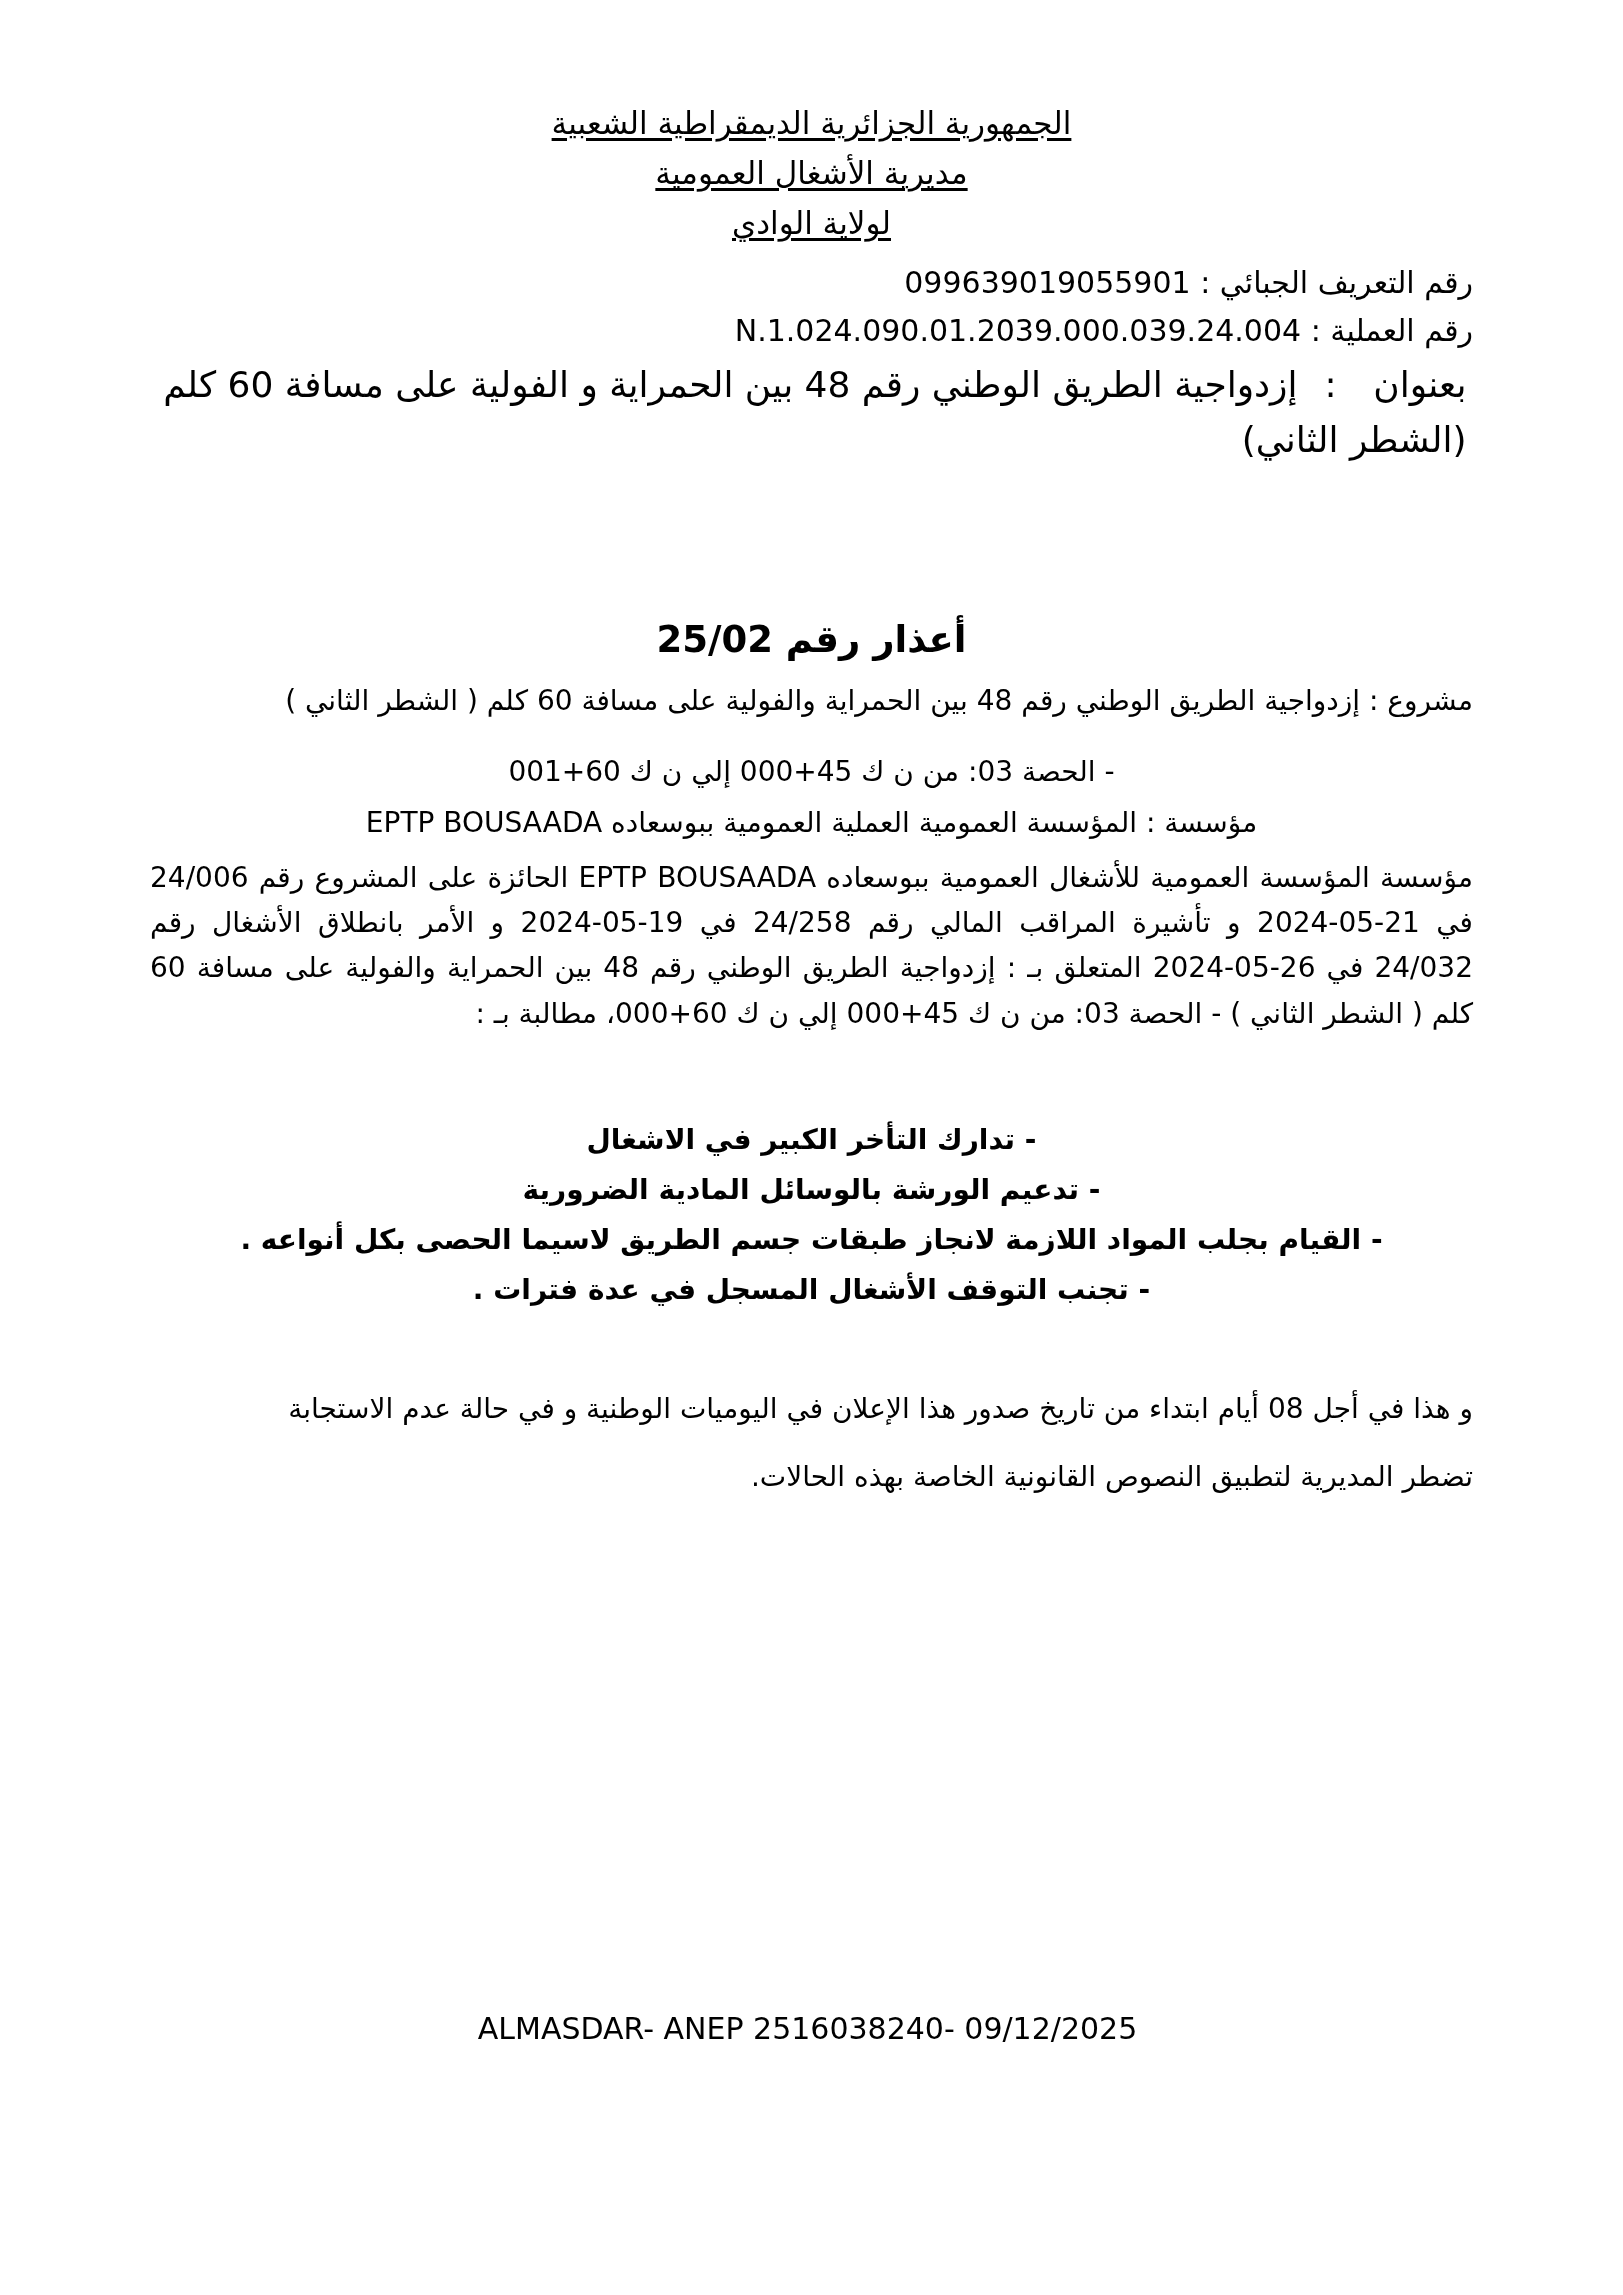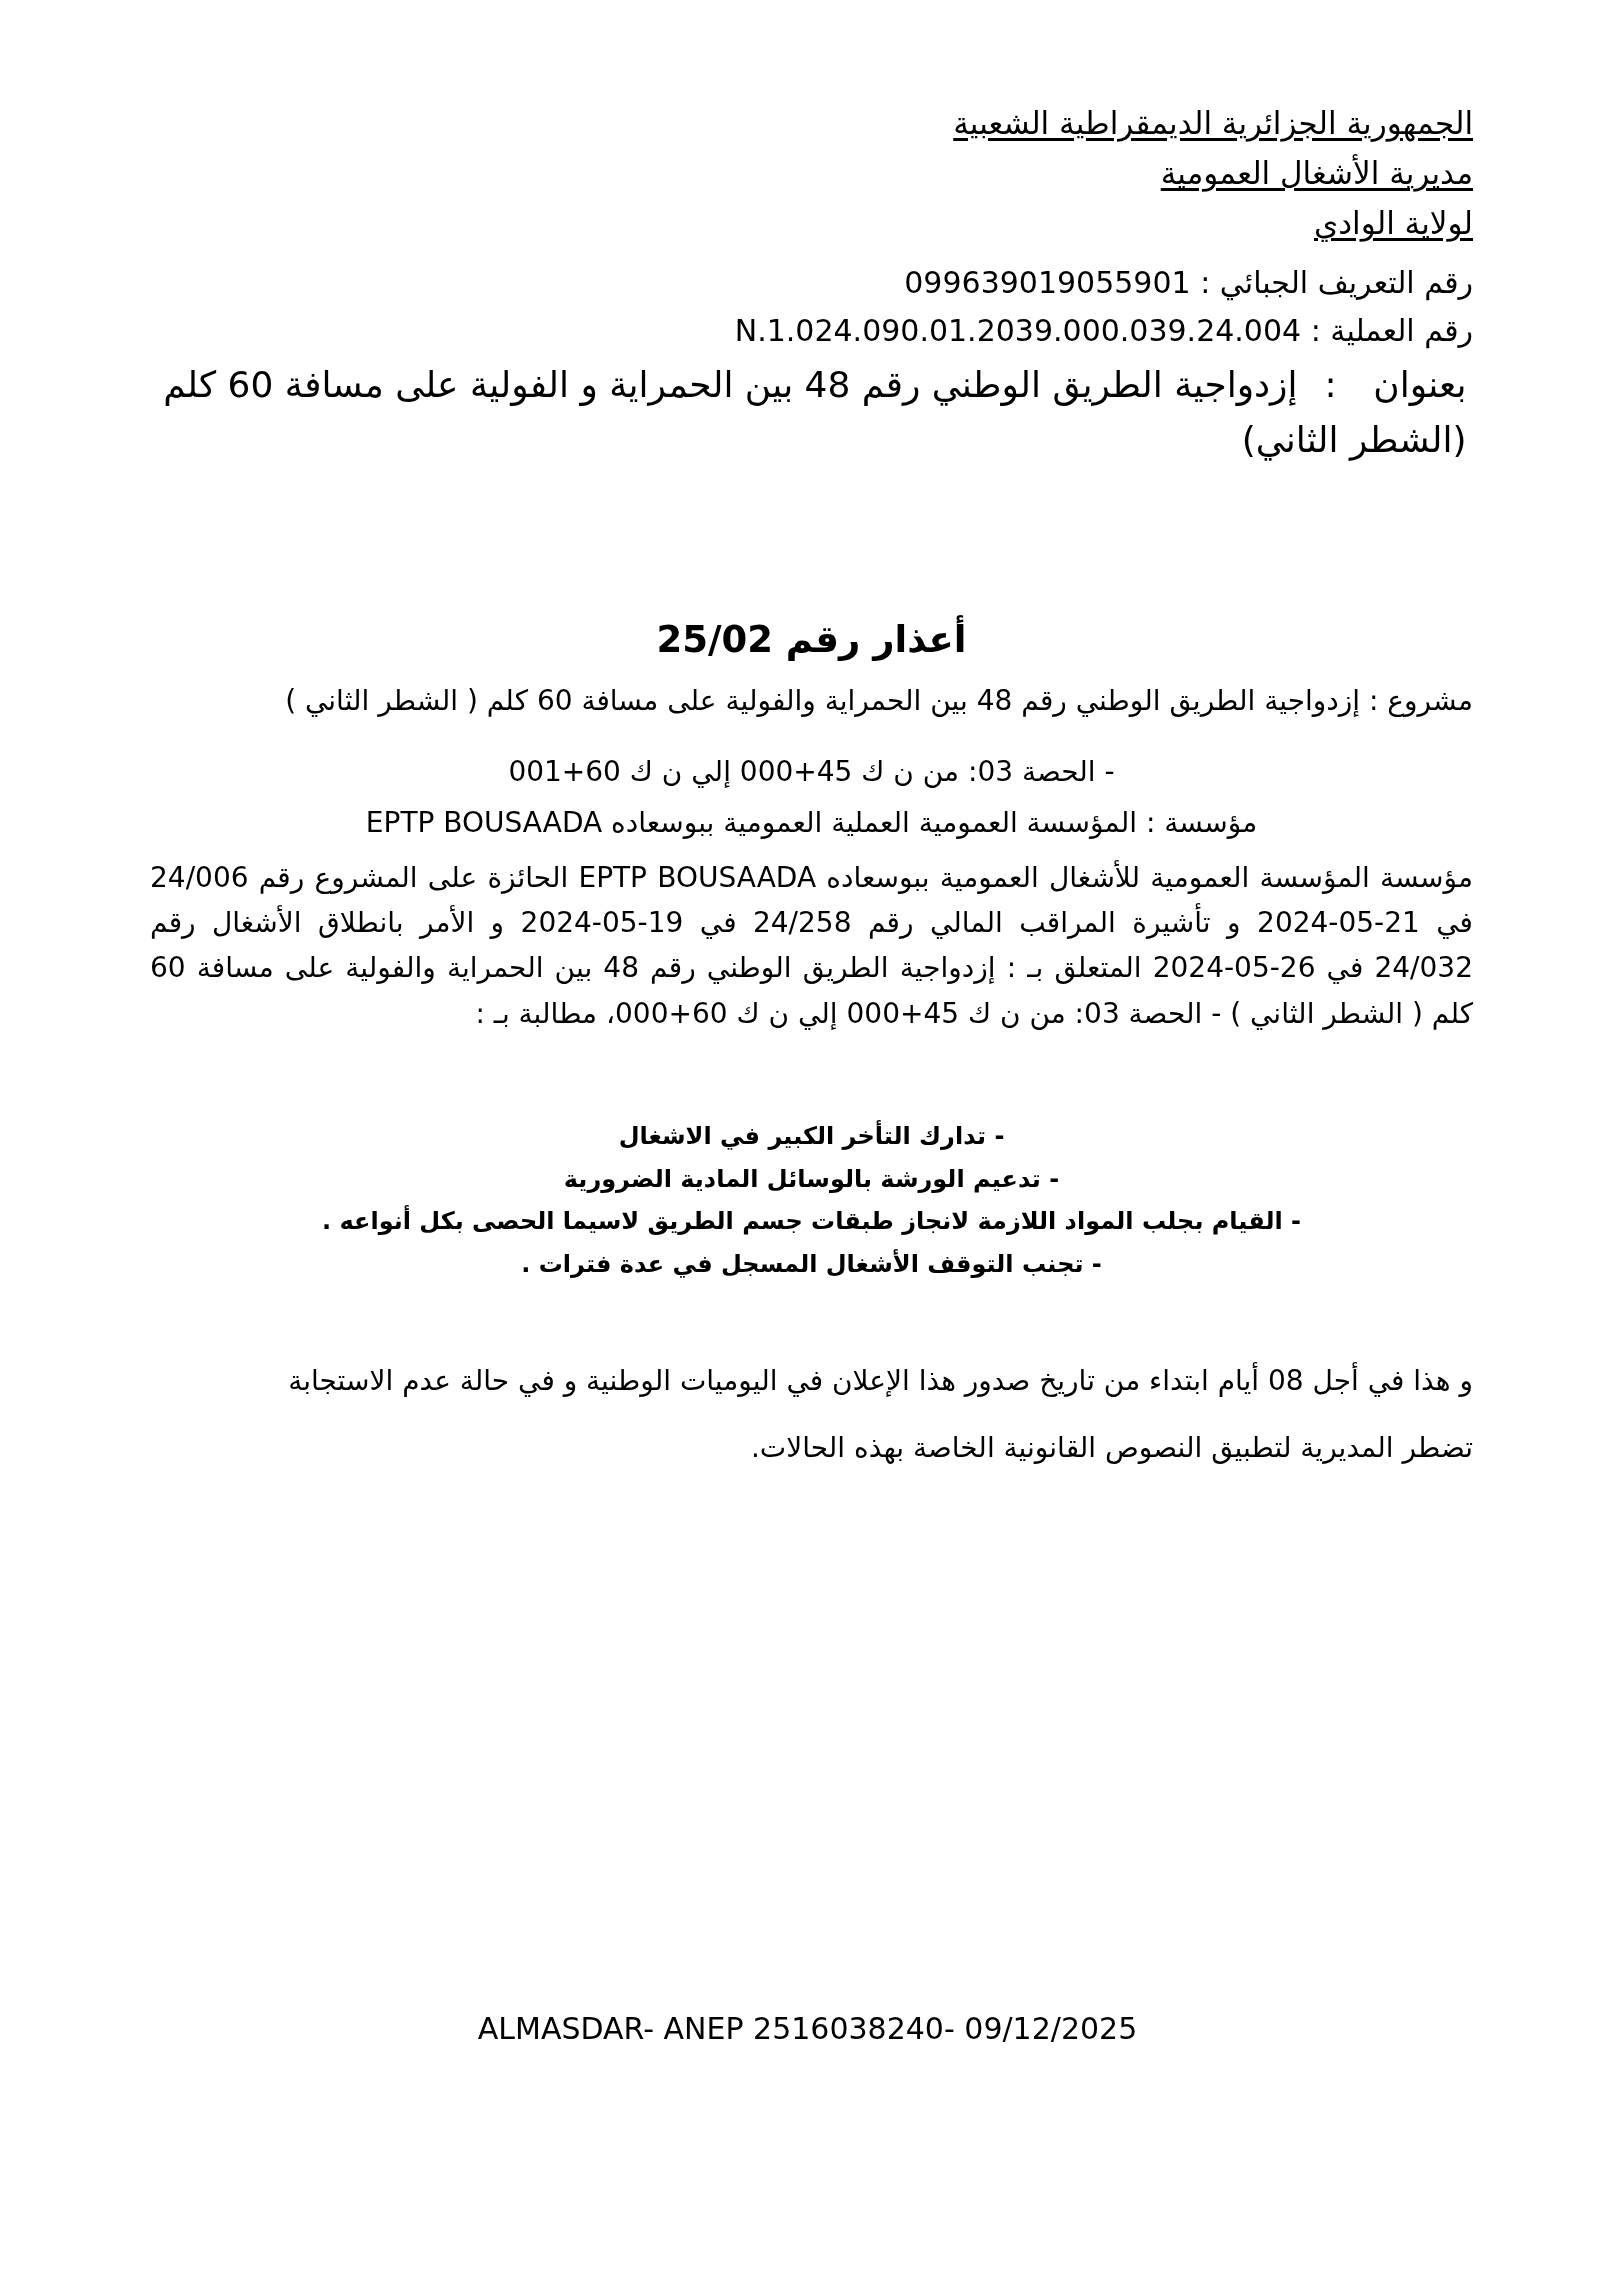--- a/index.html
+++ b/index.html
@@ -19,6 +19,7 @@
     overflow: hidden;
   }
   .header-block {
+    text-align: center;
     font-size: 31px;
     line-height: 1.62;
   }

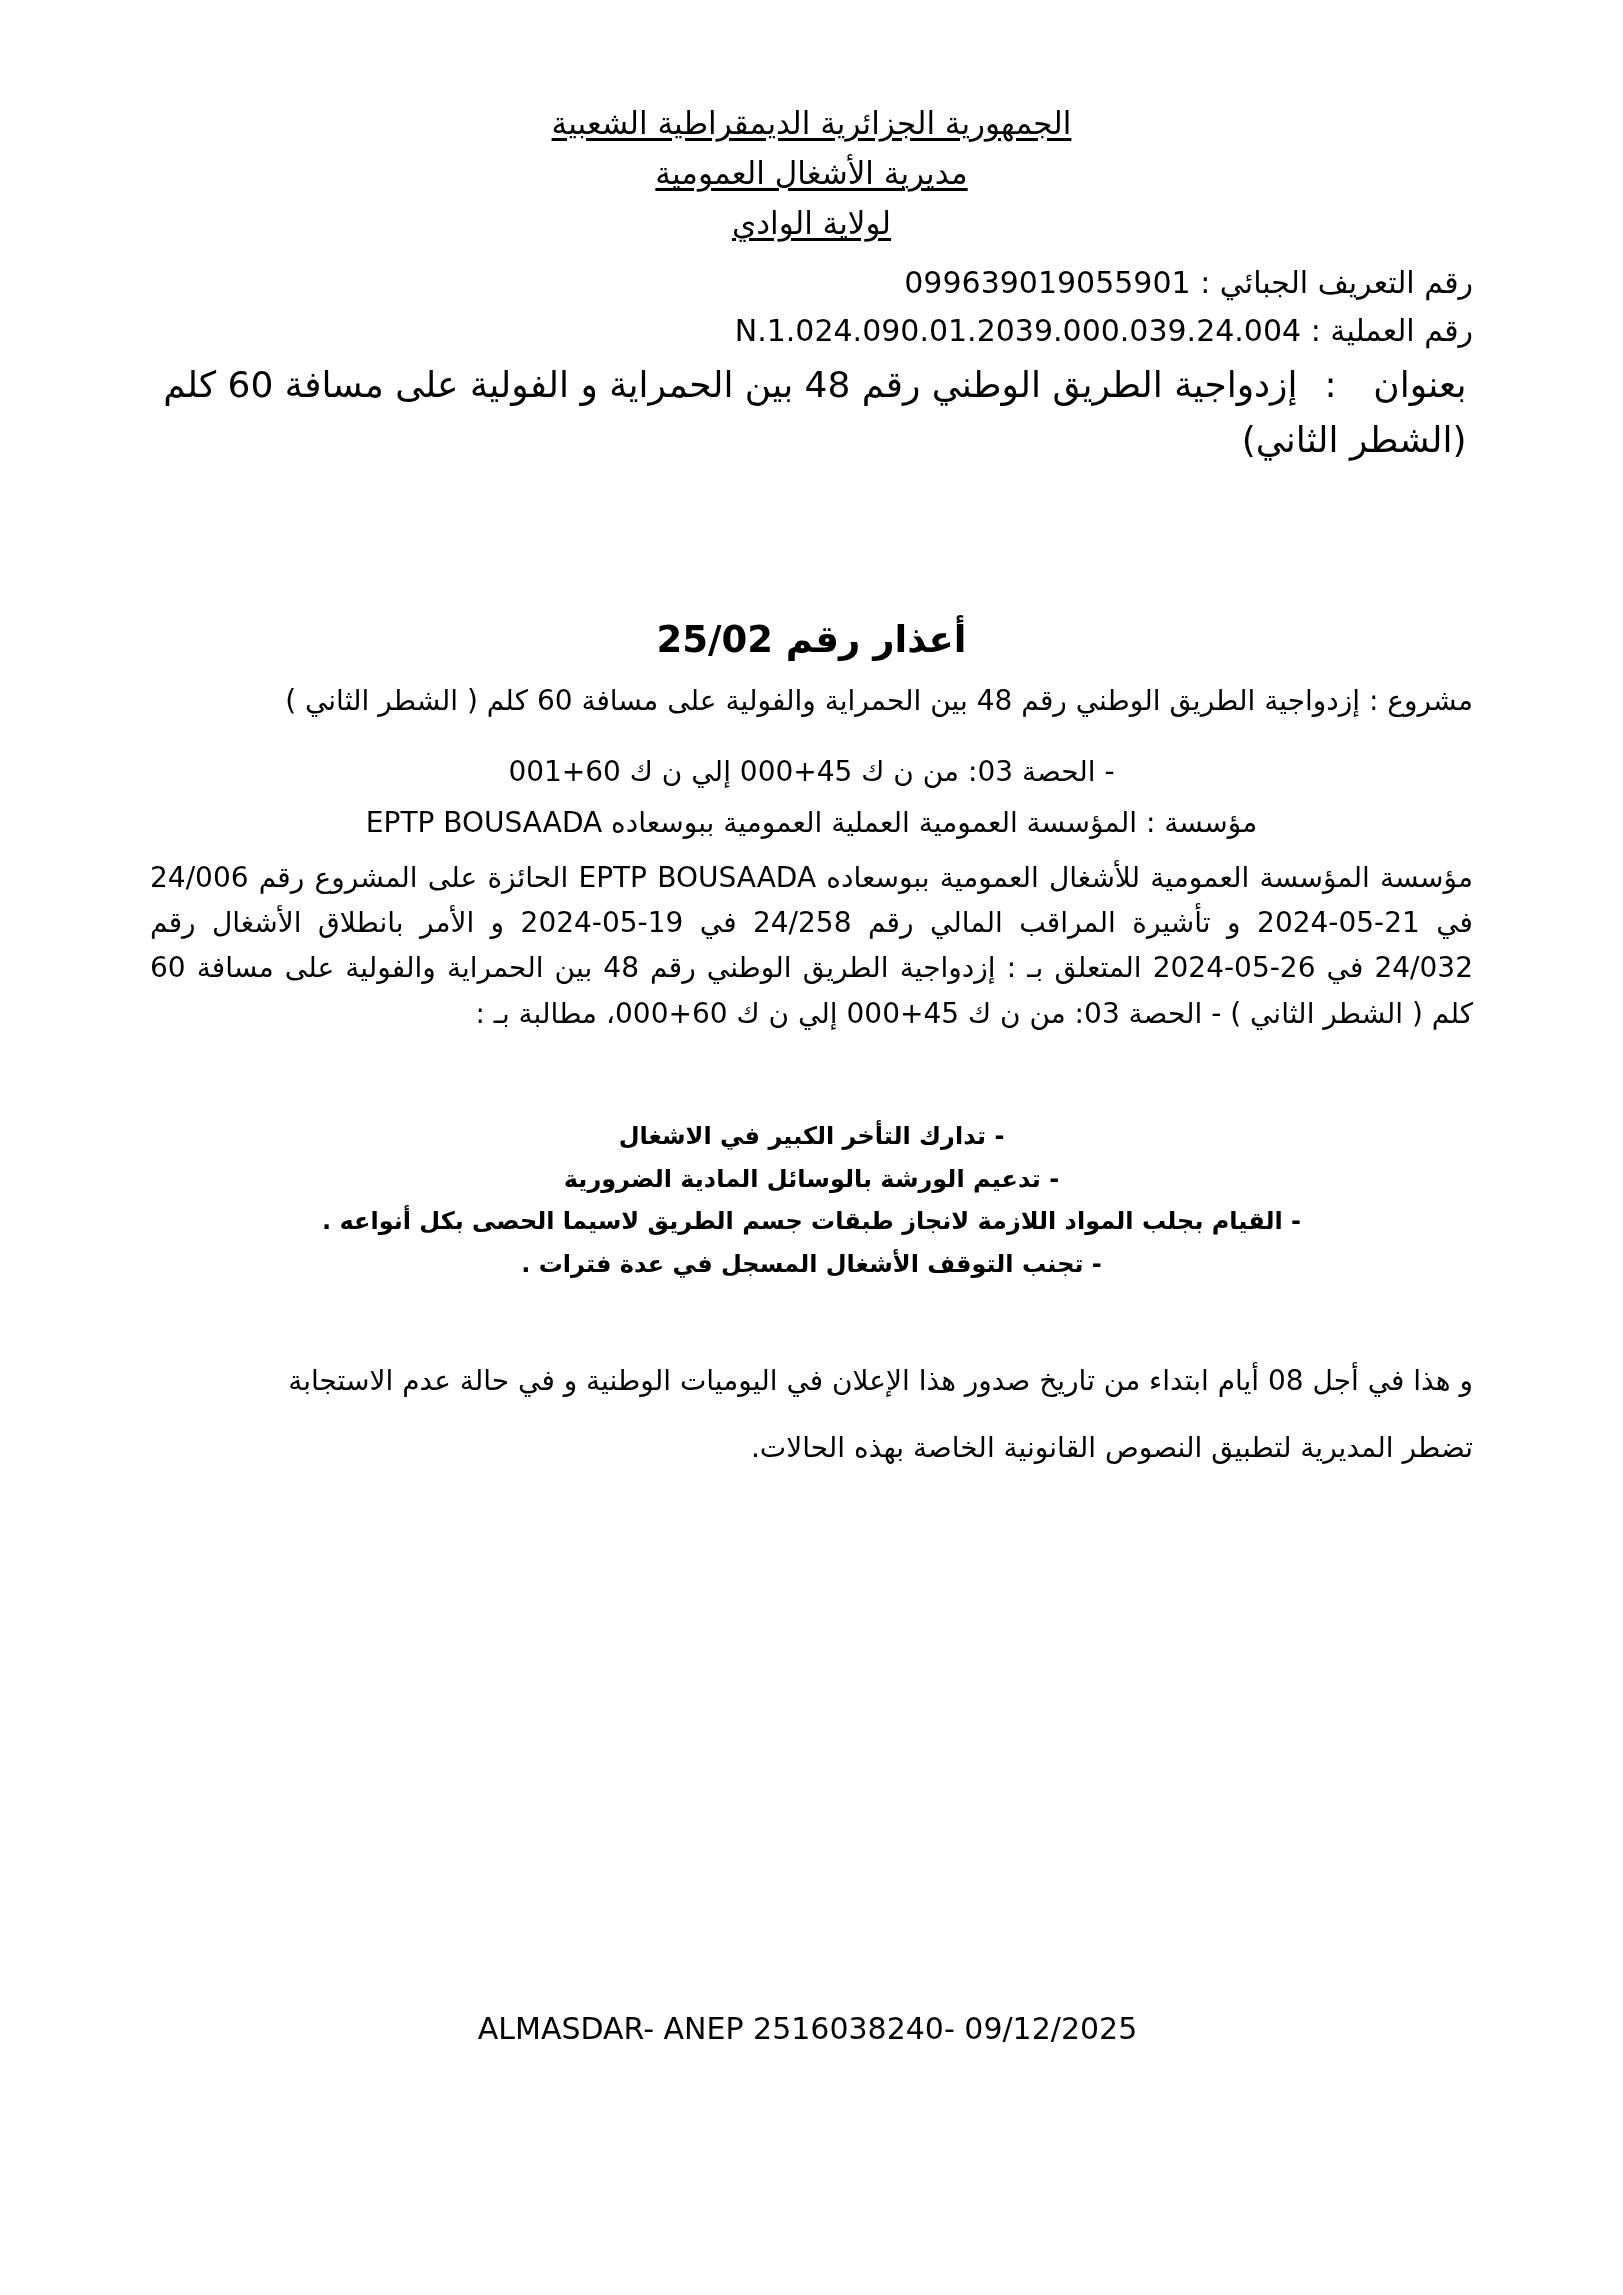--- a/index.html
+++ b/index.html
@@ -83,7 +83,7 @@
   }
   .demands {
     margin-top: 79px;
-    font-size: 24px;
+    font-size: 28px;
     font-weight: bold;
     line-height: 1.78;
     text-align: center;

